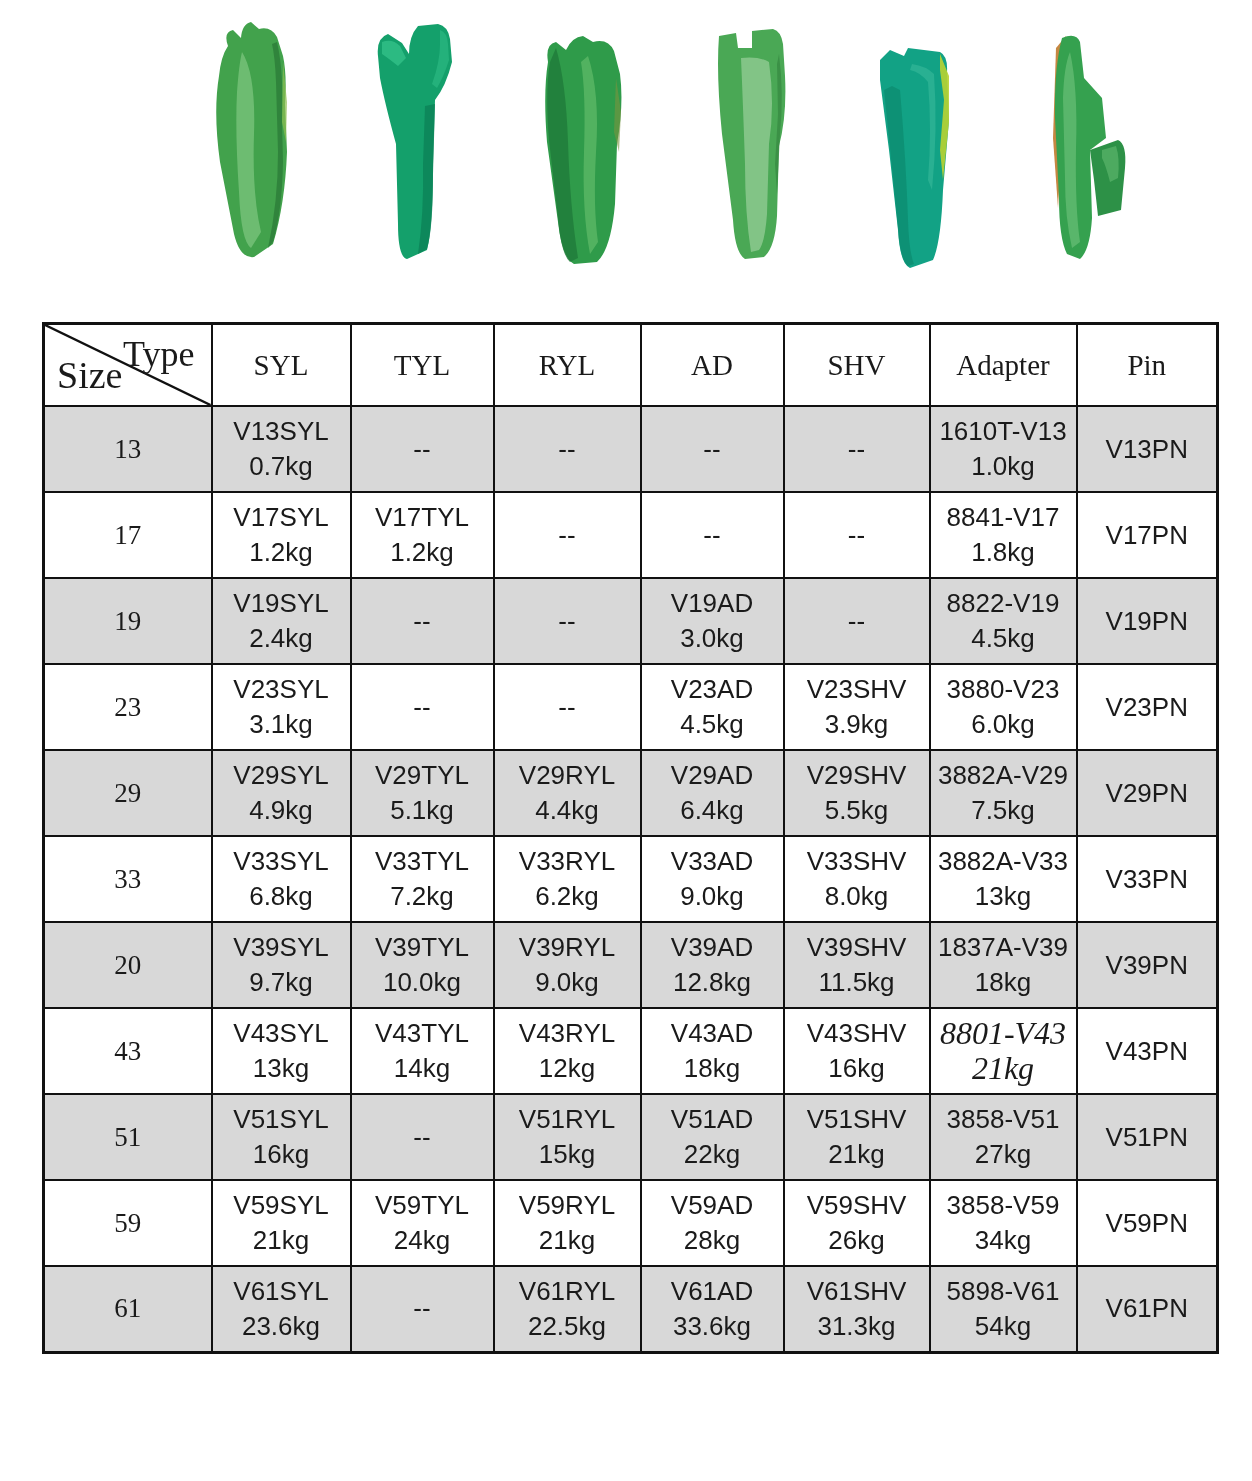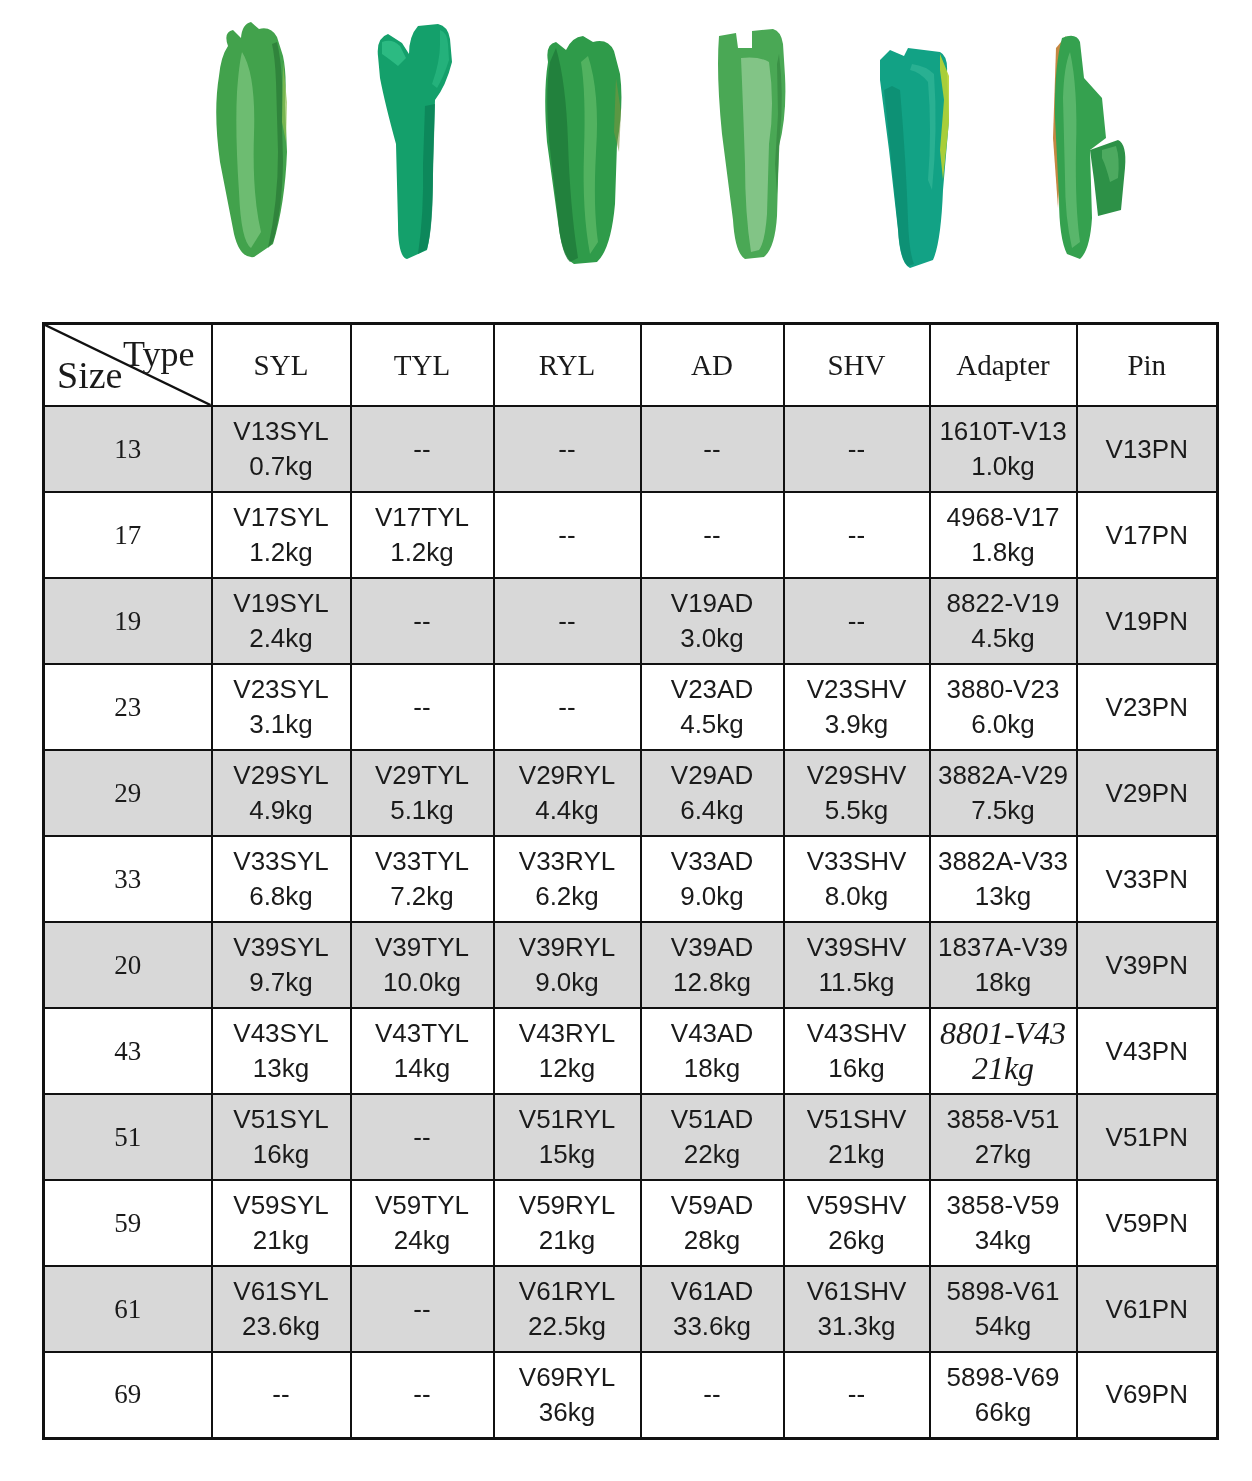--- a/index.html
+++ b/index.html
@@ -171,7 +171,7 @@
           <div class="cl">--</div>
         </td>
         <td class="part-cell">
-          <div class="cl">4968-V17</div>
+          <div class="cl">8841-V17</div>
           <div class="cl">1.8kg</div>
         </td>
         <td class="part-cell">

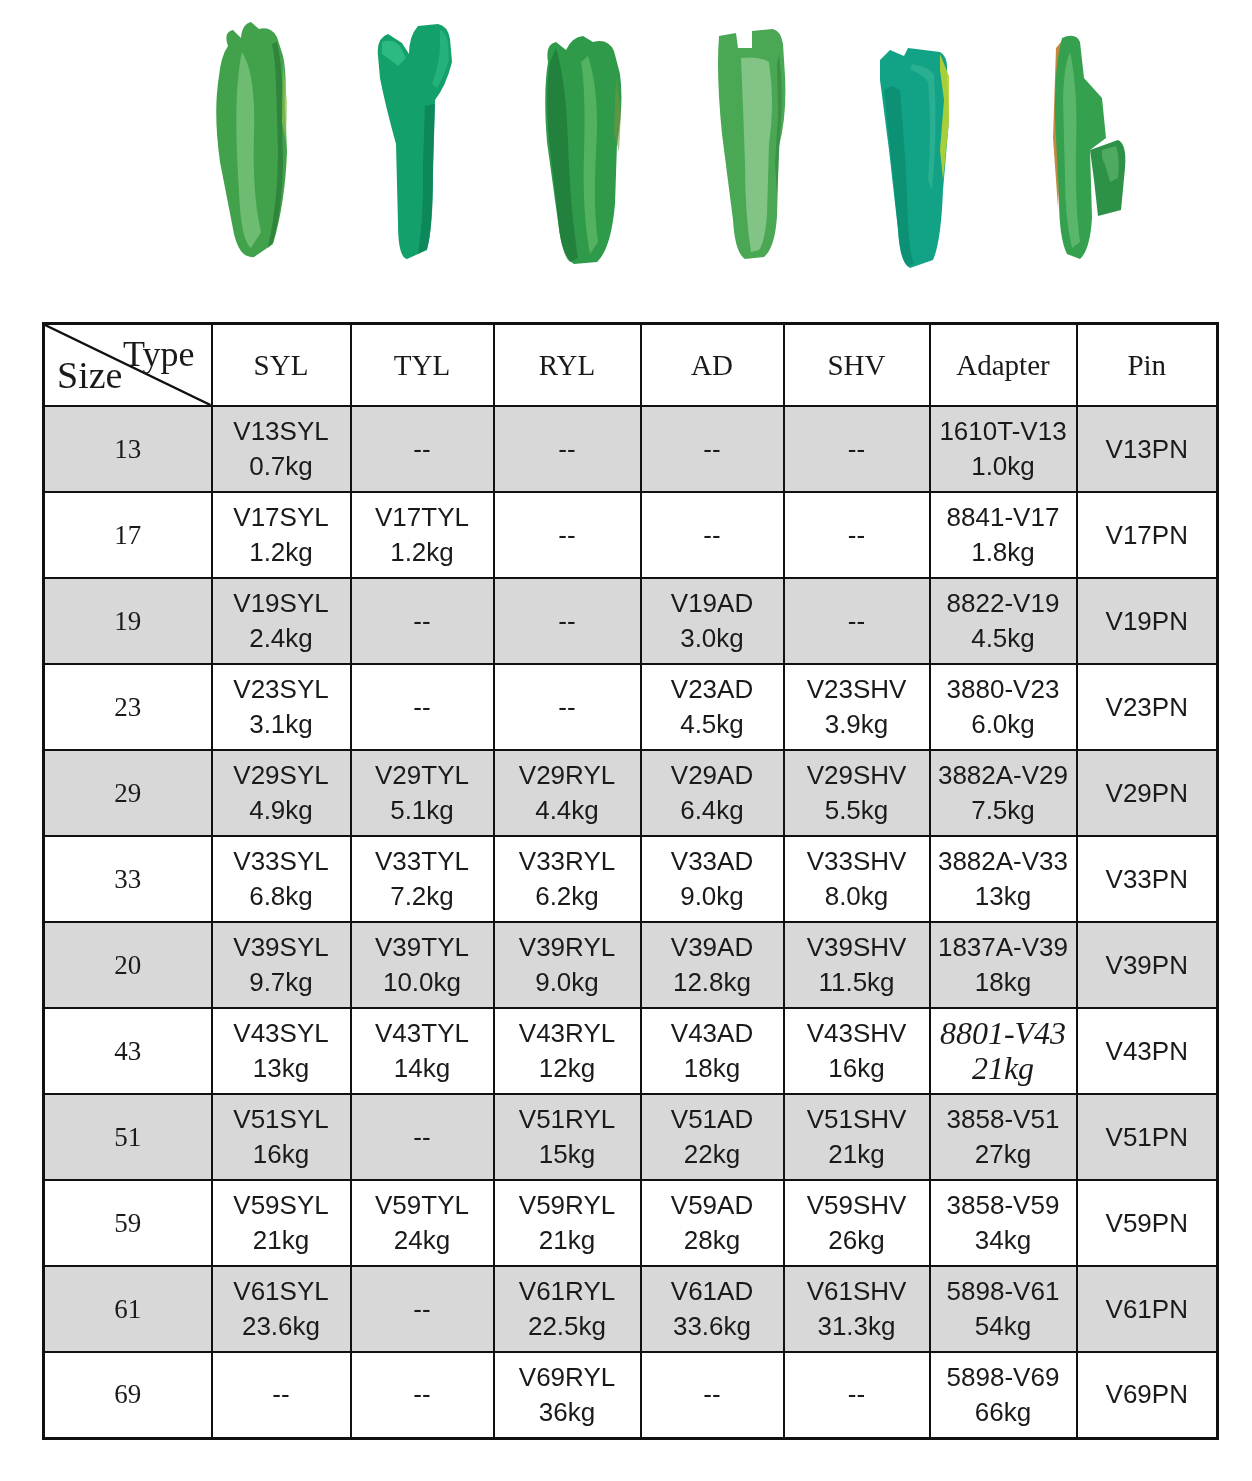--- a/index.html
+++ b/index.html
@@ -441,32 +441,6 @@
           <div class="cl">V61PN</div>
         </td>
       </tr>
-      <tr>
-        <td class="size-cell">69</td>
-        <td class="part-cell">
-          <div class="cl">--</div>
-        </td>
-        <td class="part-cell">
-          <div class="cl">--</div>
-        </td>
-        <td class="part-cell">
-          <div class="cl">V69RYL</div>
-          <div class="cl">36kg</div>
-        </td>
-        <td class="part-cell">
-          <div class="cl">--</div>
-        </td>
-        <td class="part-cell">
-          <div class="cl">--</div>
-        </td>
-        <td class="part-cell">
-          <div class="cl">5898-V69</div>
-          <div class="cl">66kg</div>
-        </td>
-        <td class="part-cell">
-          <div class="cl">V69PN</div>
-        </td>
-      </tr>
     </tbody>
 </table>
 

